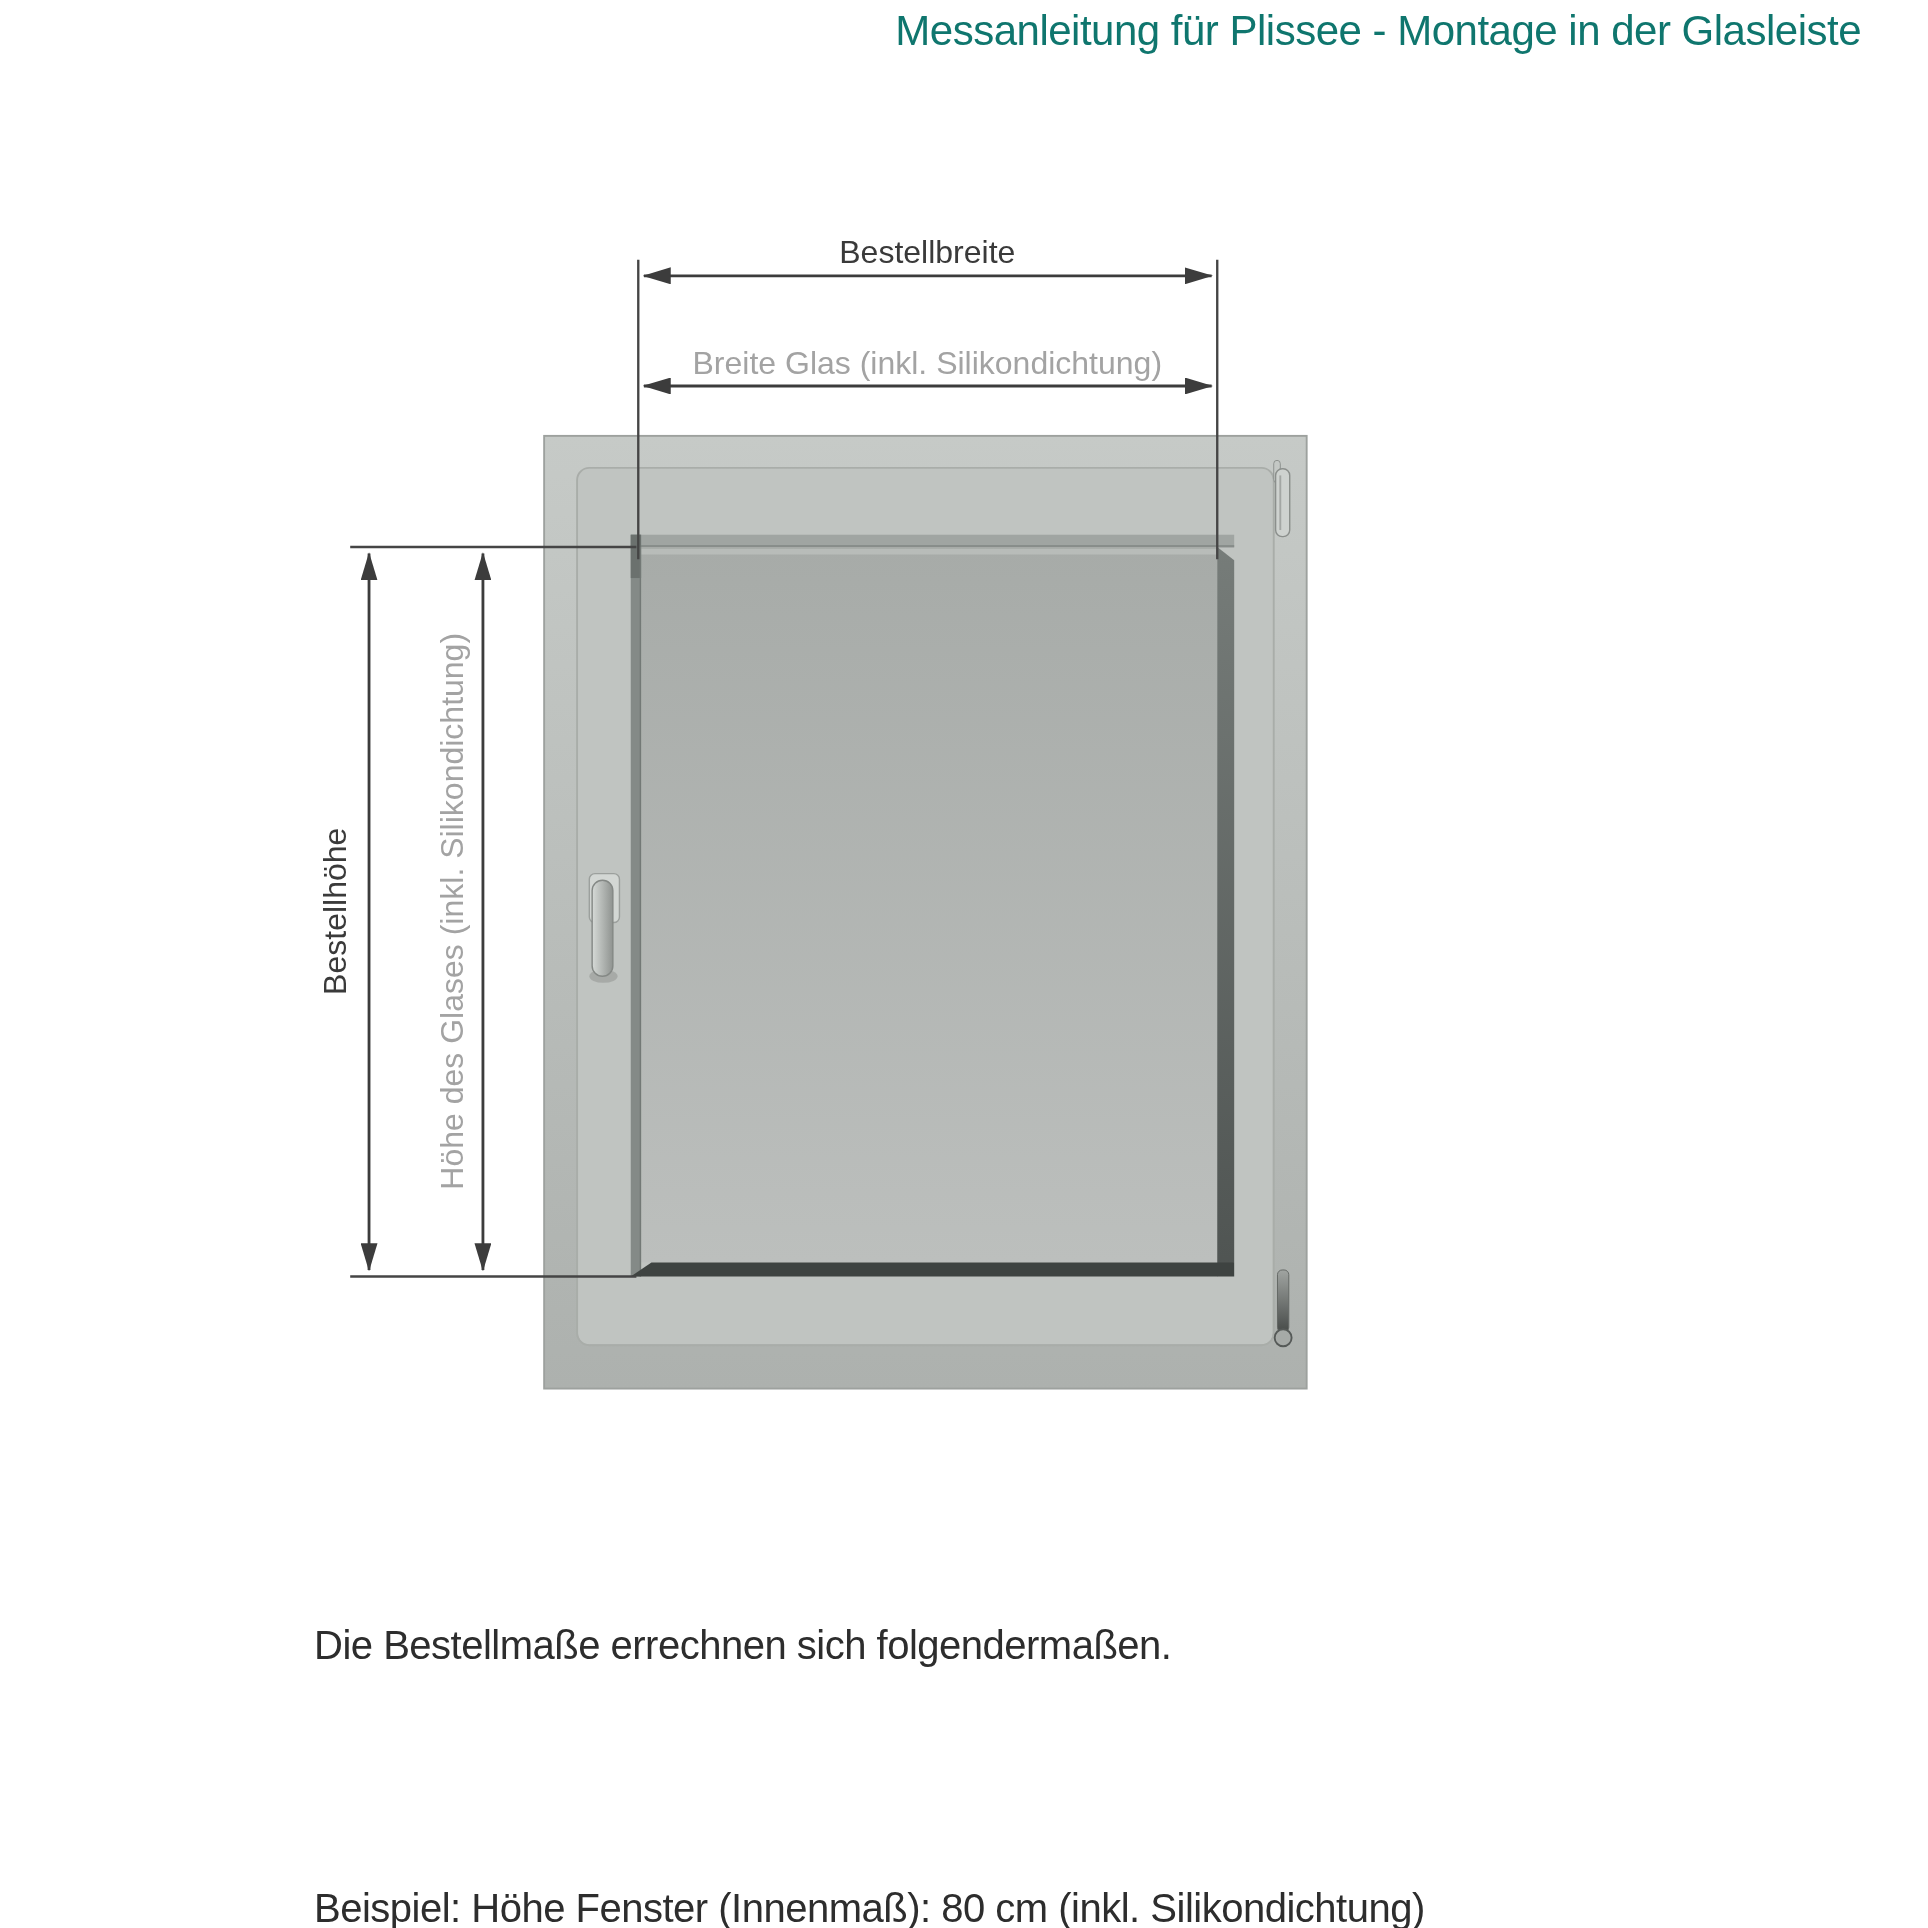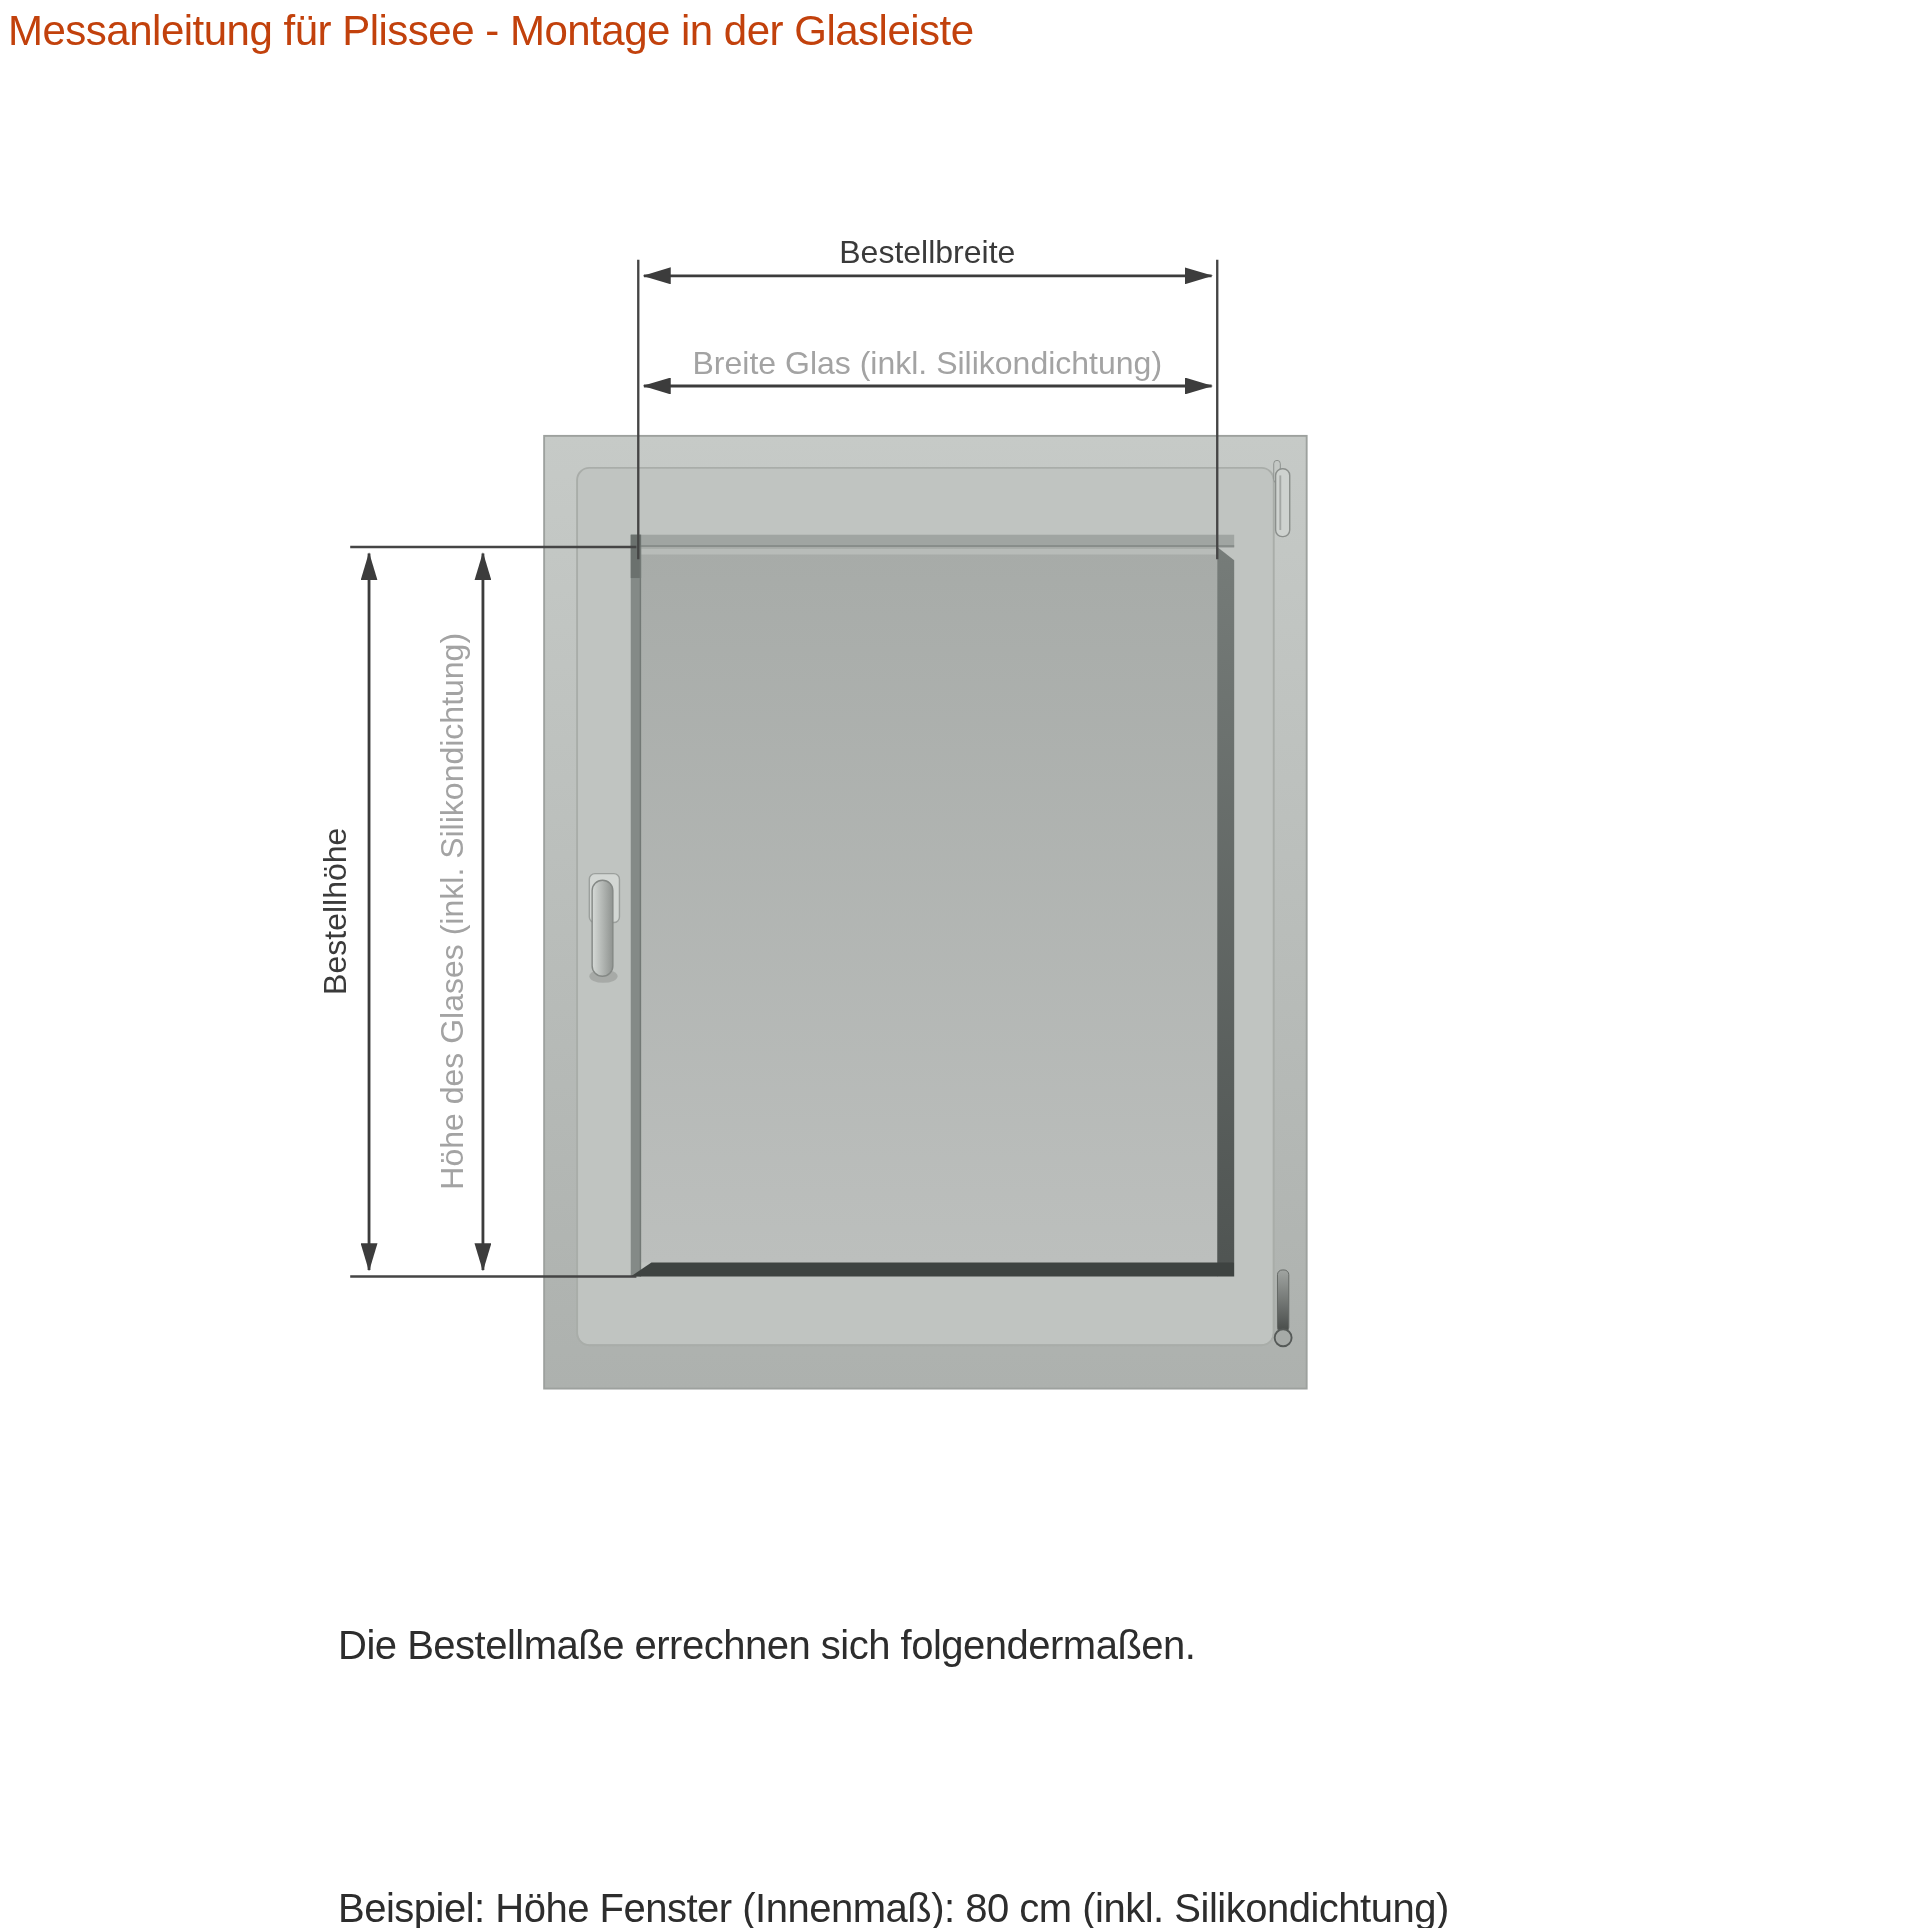--- a/index.html
+++ b/index.html
@@ -13,12 +13,12 @@
   }
   .page-title{
     position:absolute;
-    left:8px; top:1.9px; width:1861px;
-    text-align:left;
+    left:0; top:1.9px; width:1861px;
+    text-align:right;
     font-size:42px;
     line-height:58px;
     letter-spacing:-0.5px;
-    color:#c2410c;
+    color:#0f766e;
   }
   svg.diagram{
     position:absolute;

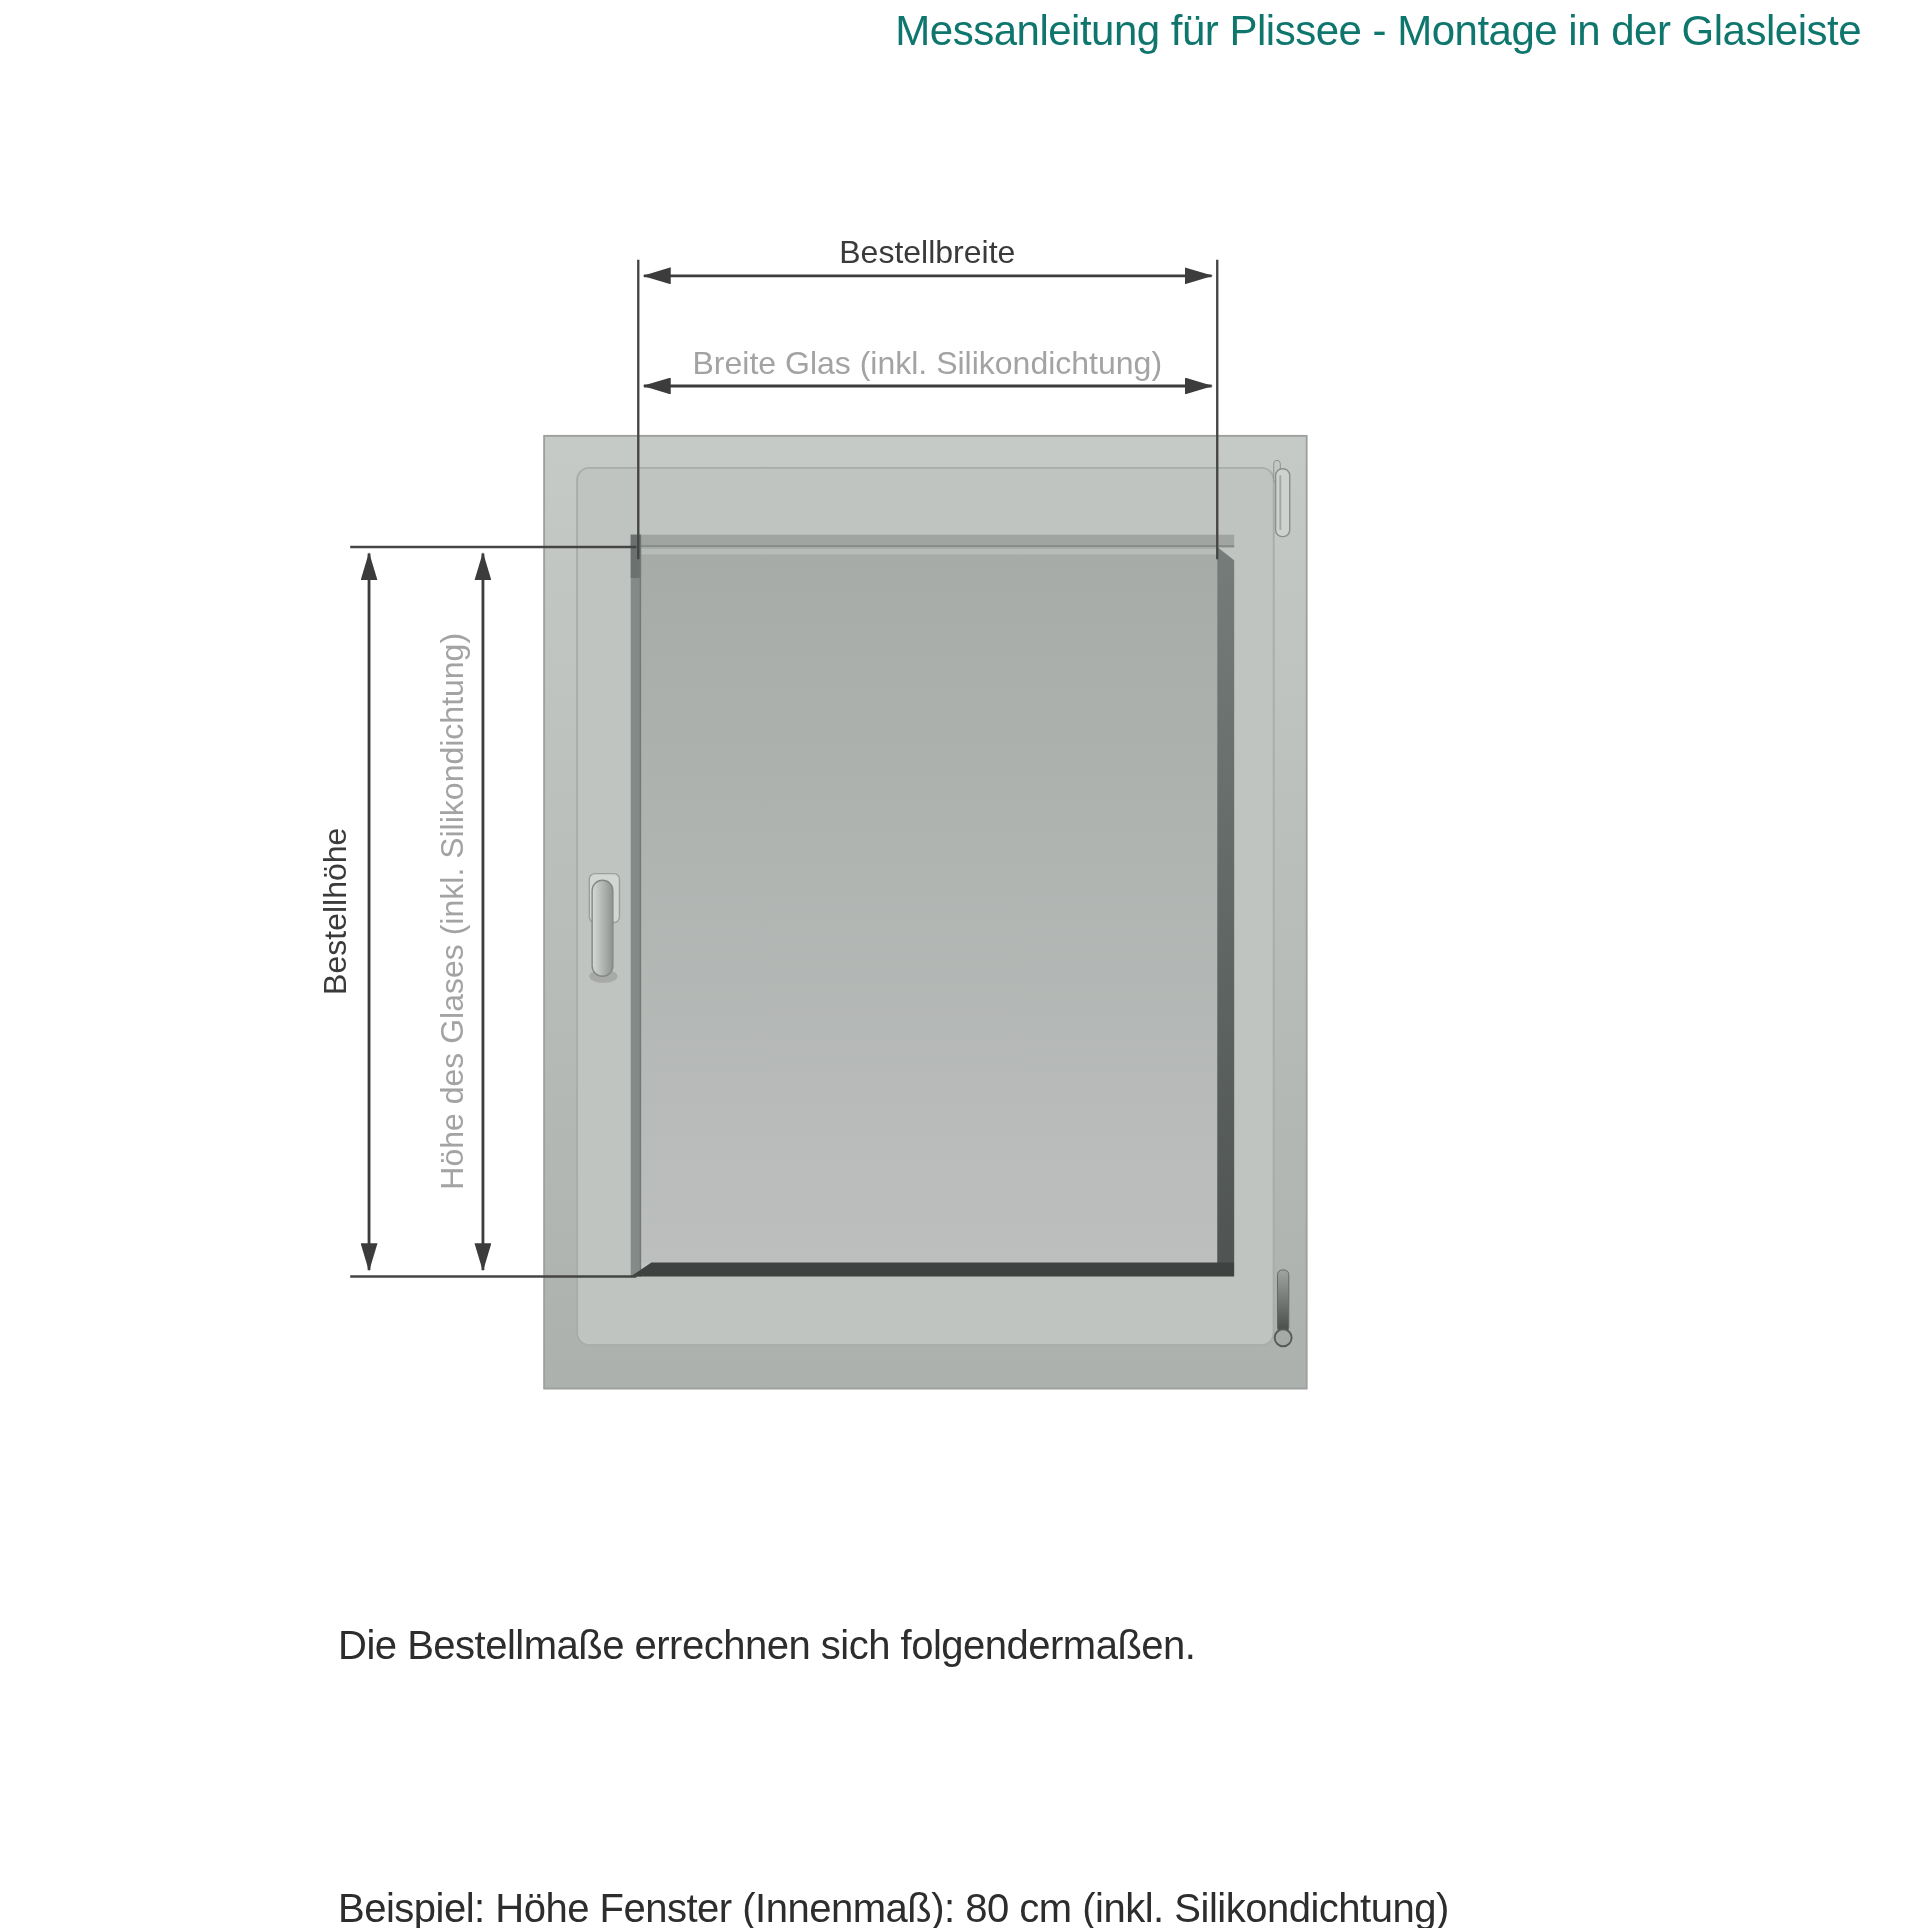--- a/index.html
+++ b/index.html
@@ -41,7 +41,7 @@
   }
   .block-instructions{top:1513px;}
   .block-example{top:1776px;}
-  .line{display:block;margin-left:24px;}
+  .line{display:block;}
   .line.dark{color:#2d2d2d;}
 </style>
 </head>

